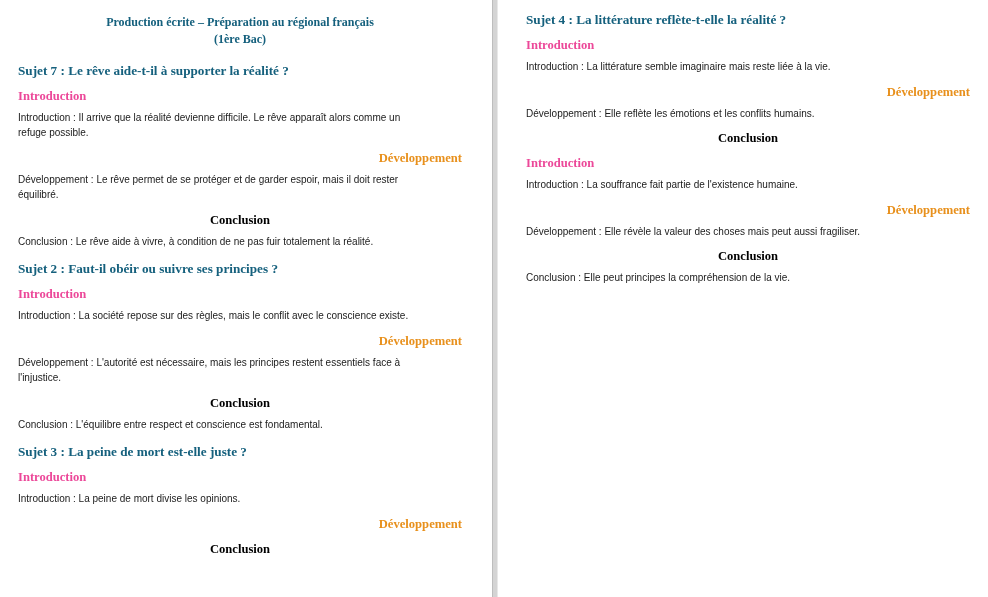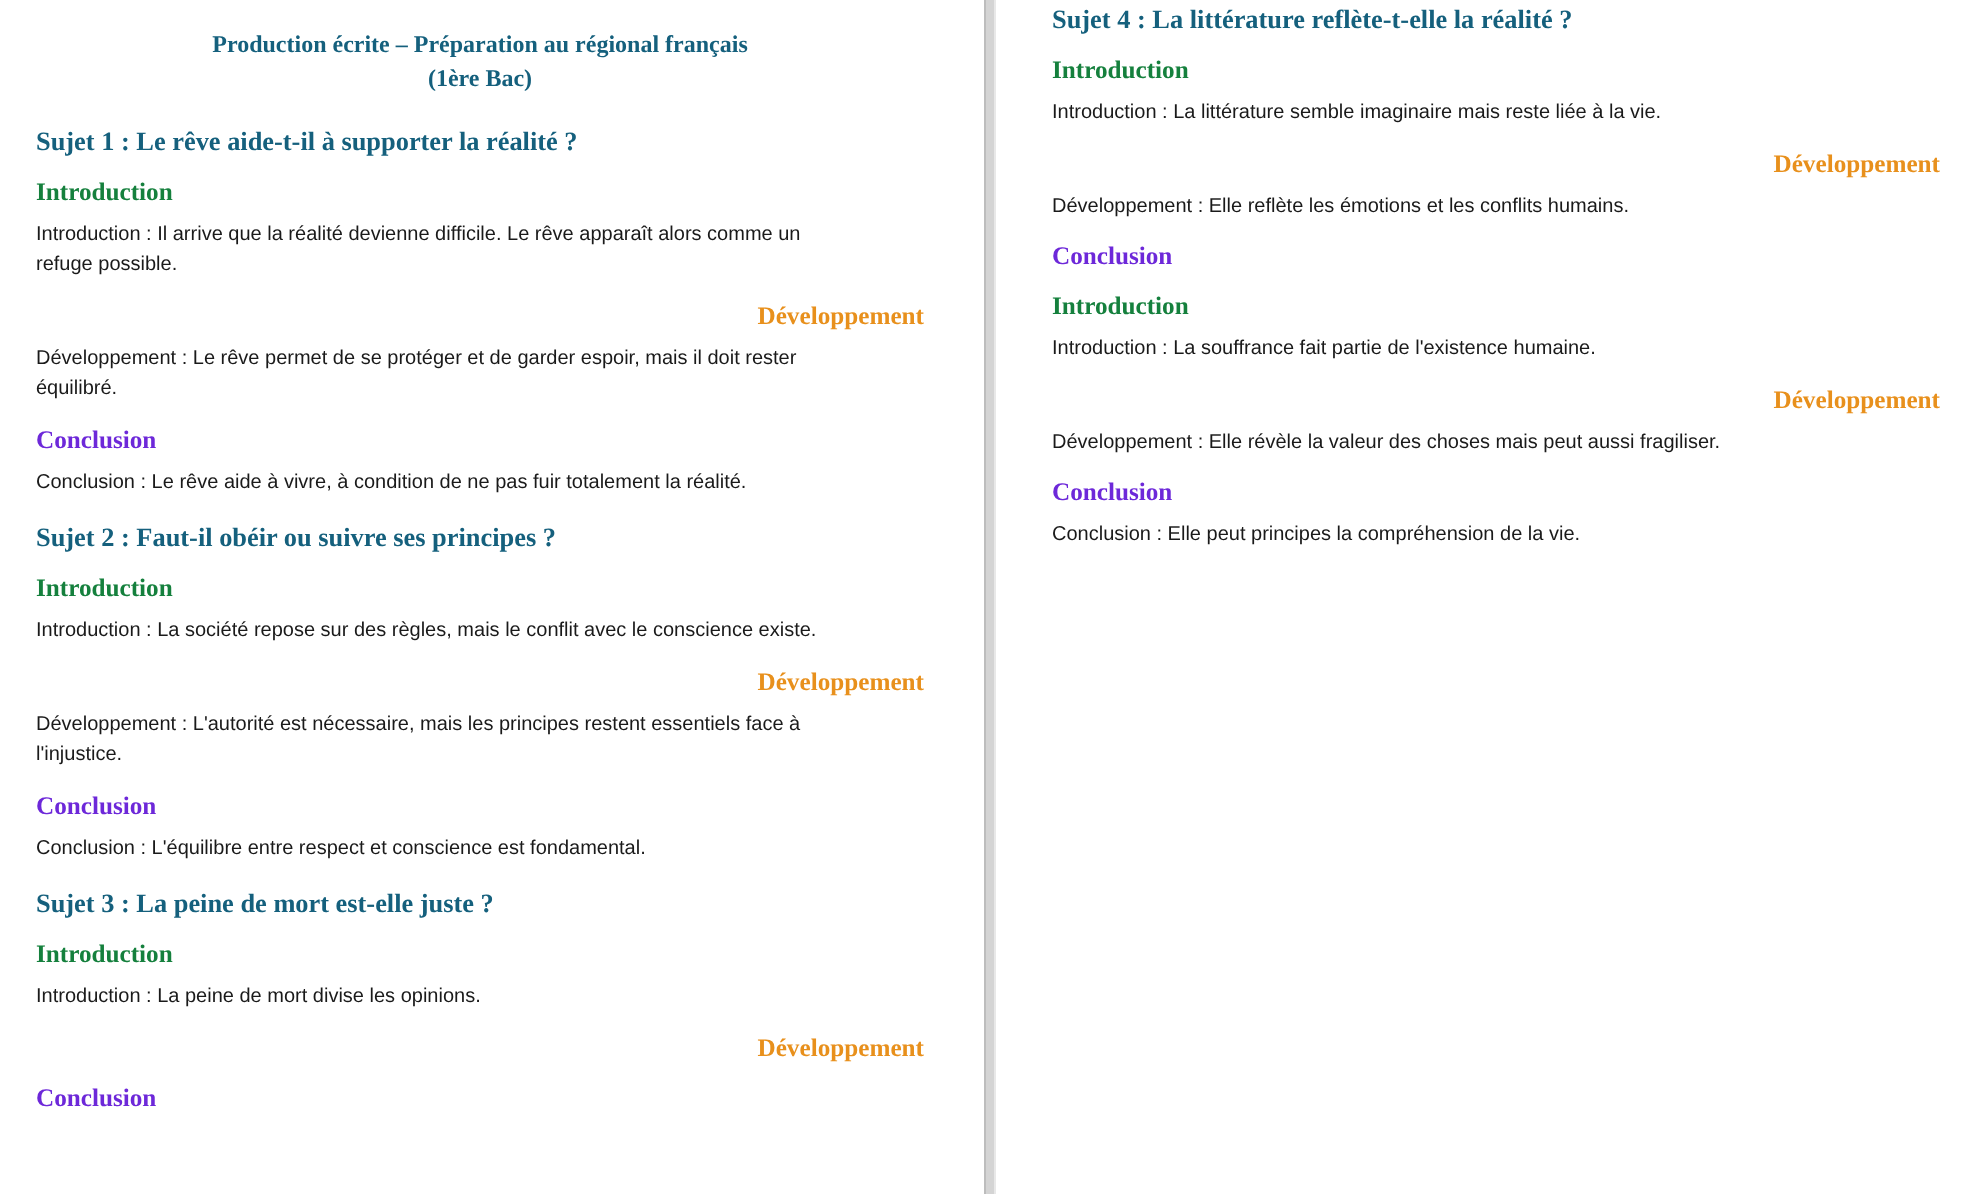--- a/index.html
+++ b/index.html
@@ -44,7 +44,7 @@
   }
   .col-right {
     width: 480px;
-    padding: 0 18px 0 18px;
+    padding: 10px 18px 0 18px;
   }
   .doc-title {
     color: #1f6f8b;

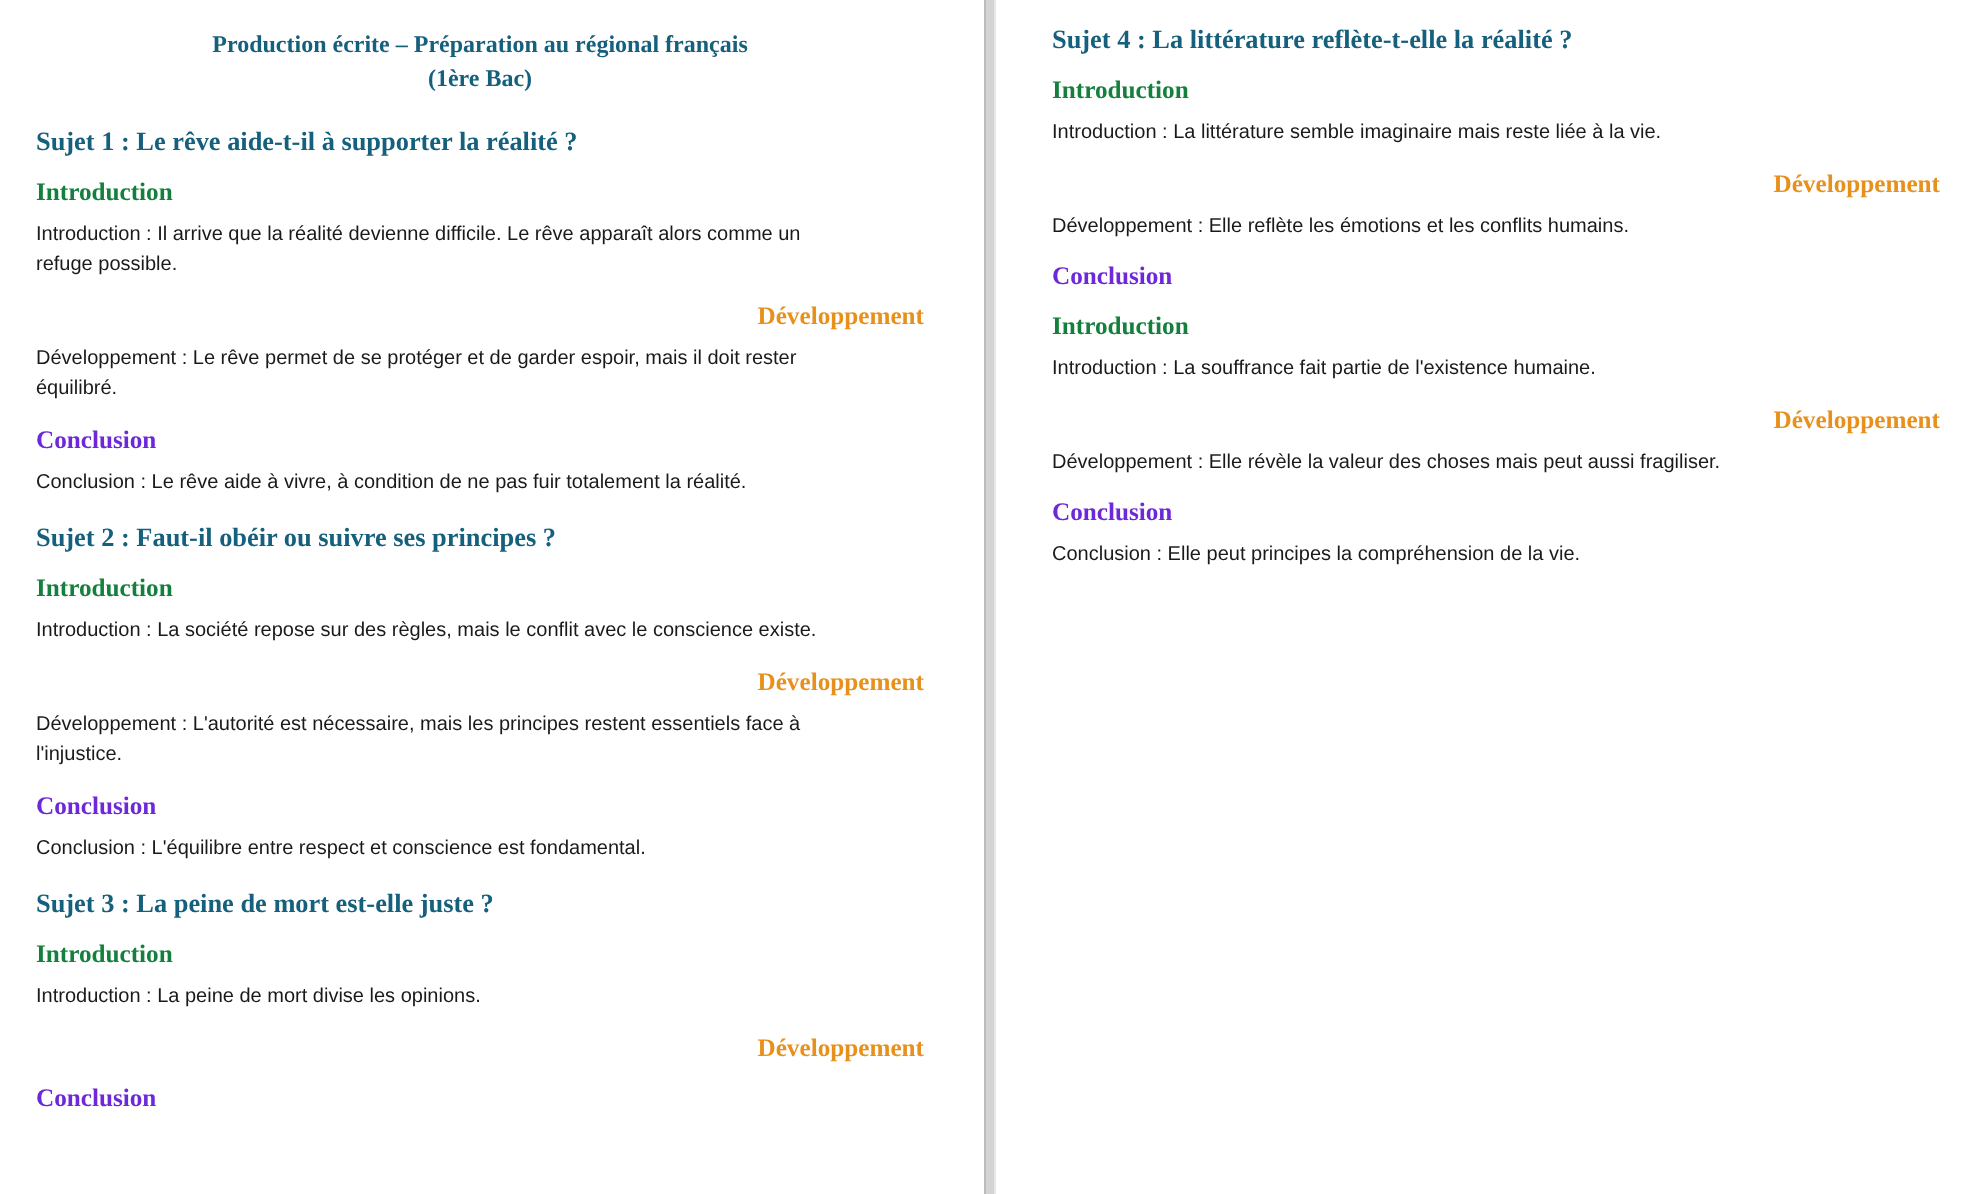--- a/index.html
+++ b/index.html
@@ -75,7 +75,7 @@
     margin: 10px 0 6px 0;
     font-family: "Liberation Serif", serif;
   }
-  .heading.intro { color: #15803d; }
+  .heading.intro { color: #ec4899; }
   .heading.dev { color: #e8901c; text-align: right; }
   .heading.concl { color: #6d28d9; }
   .para {

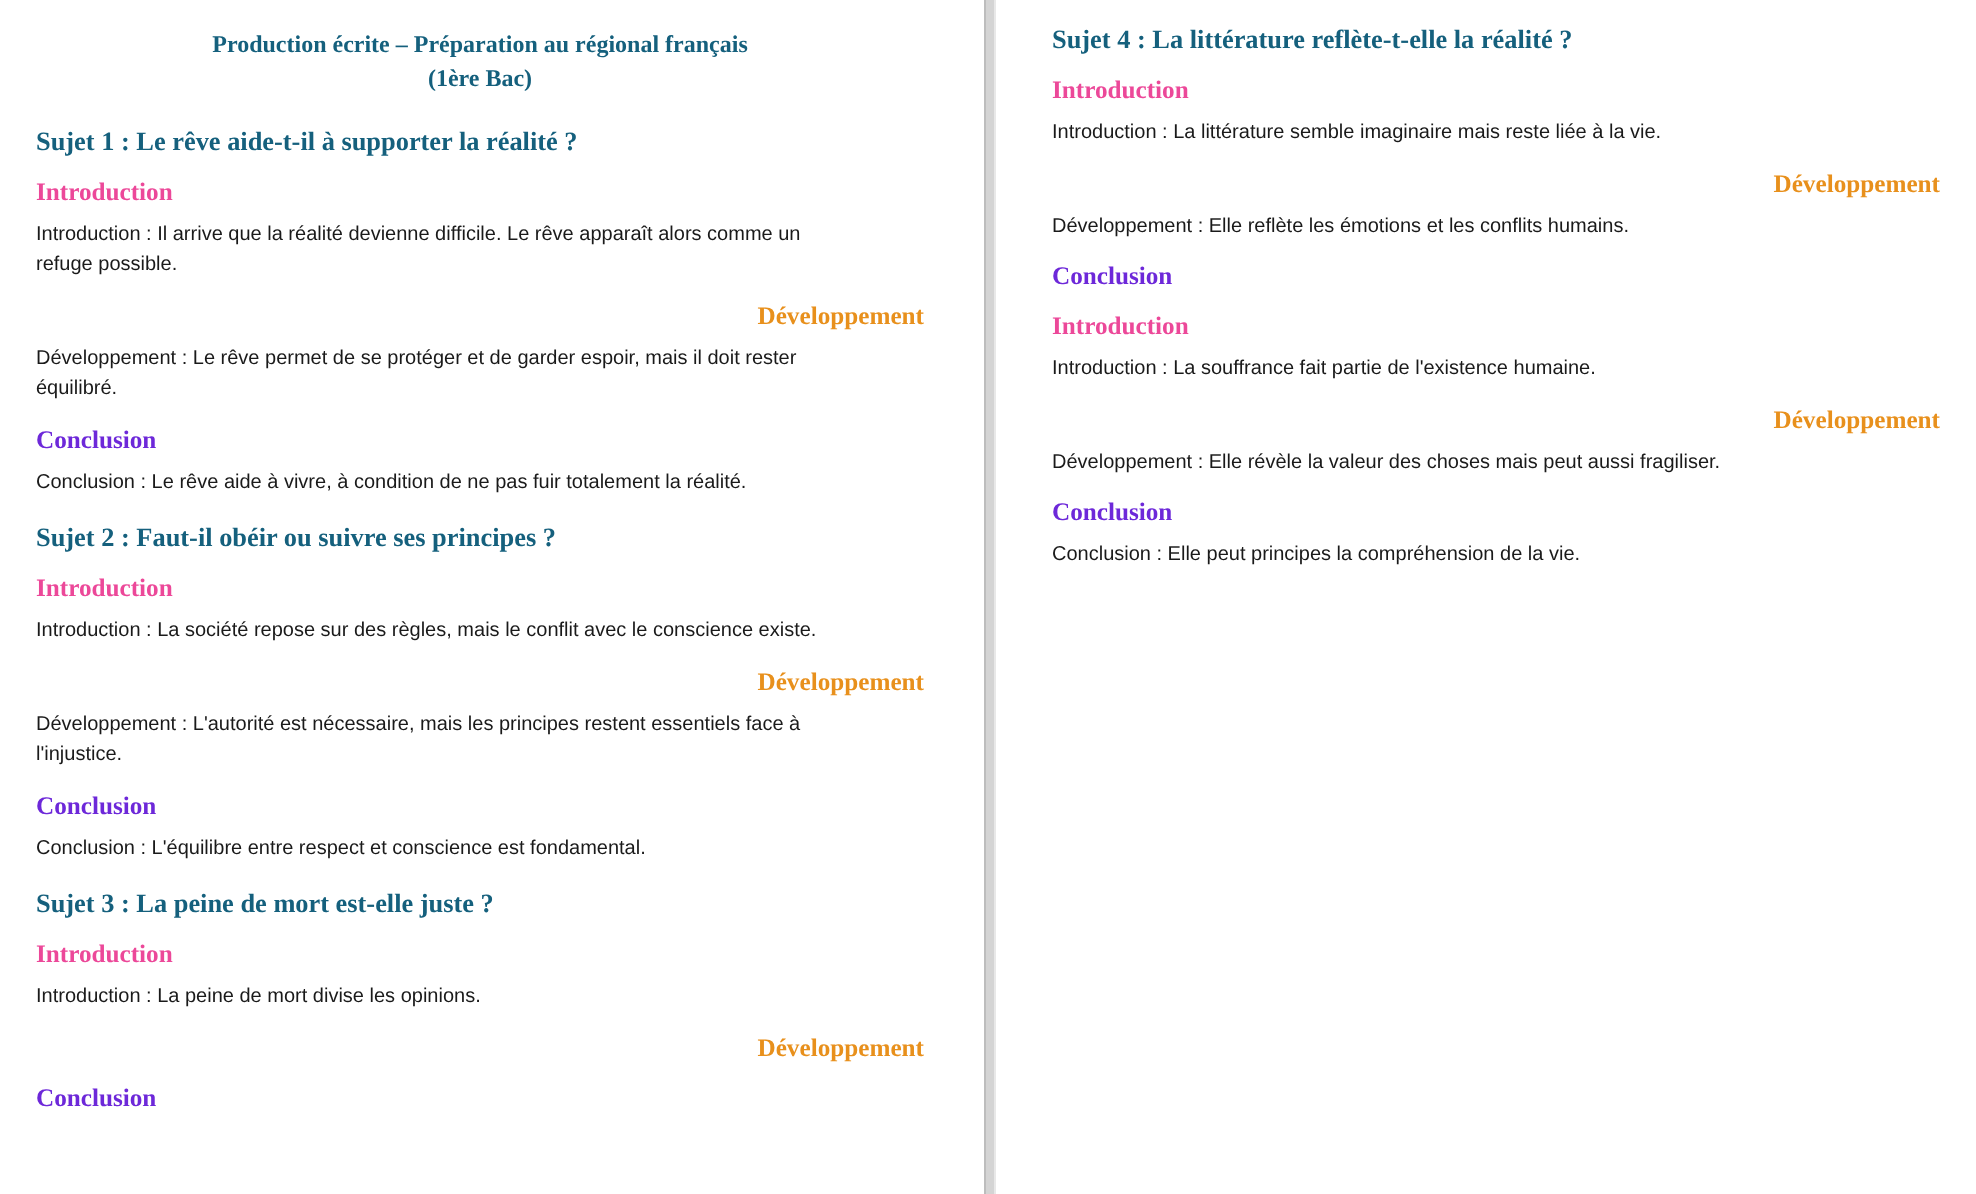--- a/index.html
+++ b/index.html
@@ -100,7 +100,7 @@
     </div>
 
     <div>
-      <div class="subject">Sujet 1 : Le rêve aide-t-il à supporter la réalité ?</div>
+      <div class="subject">Sujet 7 : Le rêve aide-t-il à supporter la réalité ?</div>
       <div class="heading intro">Introduction</div>
       <p class="para">Introduction : Il arrive que la réalité devienne difficile. Le rêve apparaît alors comme un refuge possible.</p>
       <div class="heading dev">Développement</div>

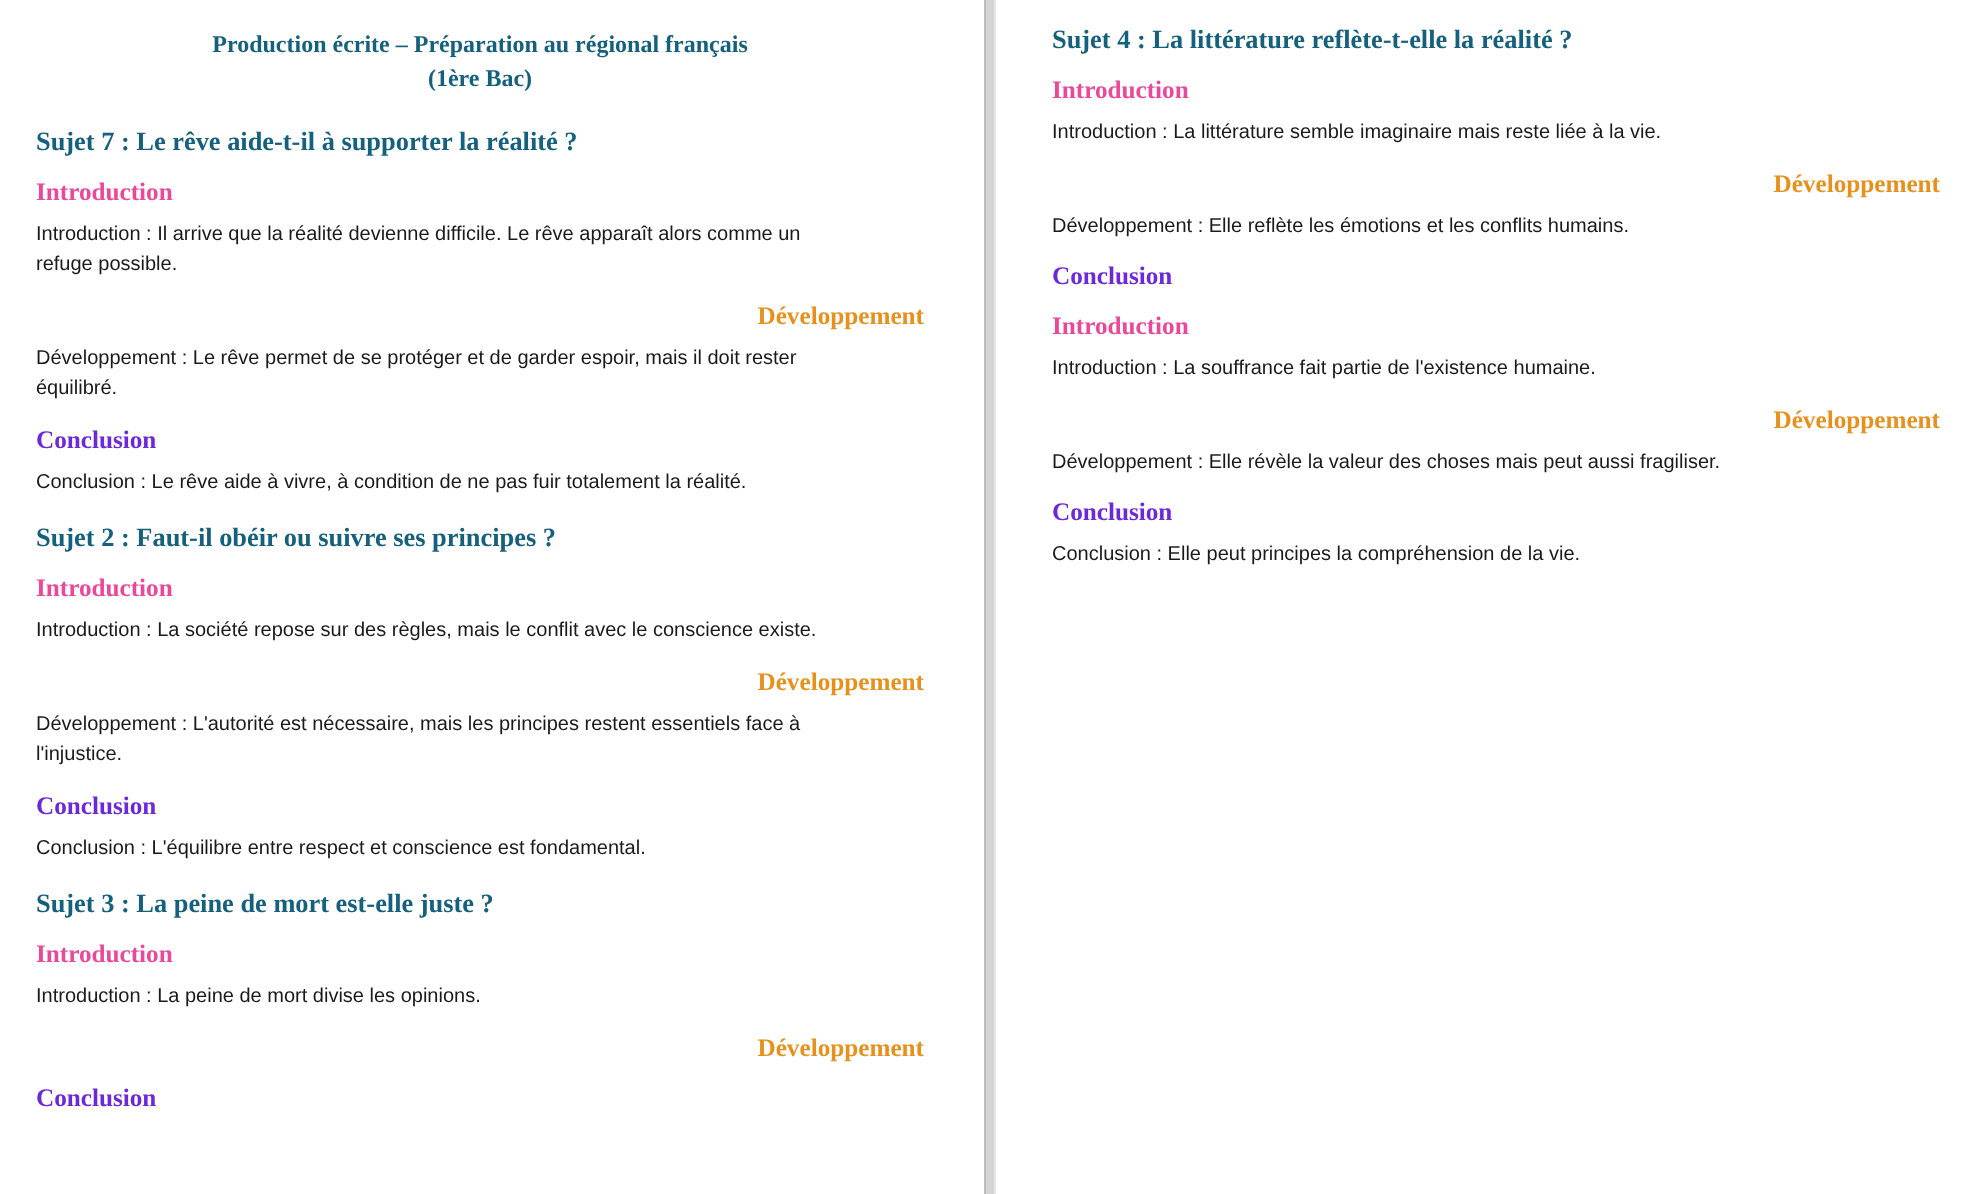--- a/index.html
+++ b/index.html
@@ -77,7 +77,7 @@
   }
   .heading.intro { color: #ec4899; }
   .heading.dev { color: #e8901c; text-align: right; }
-  .heading.concl { color: #6d28d9; }
+  .heading.concl { color: #000000; text-align: center; }
   .para {
     color: #1a1a1a;
     font-size: 10px;

